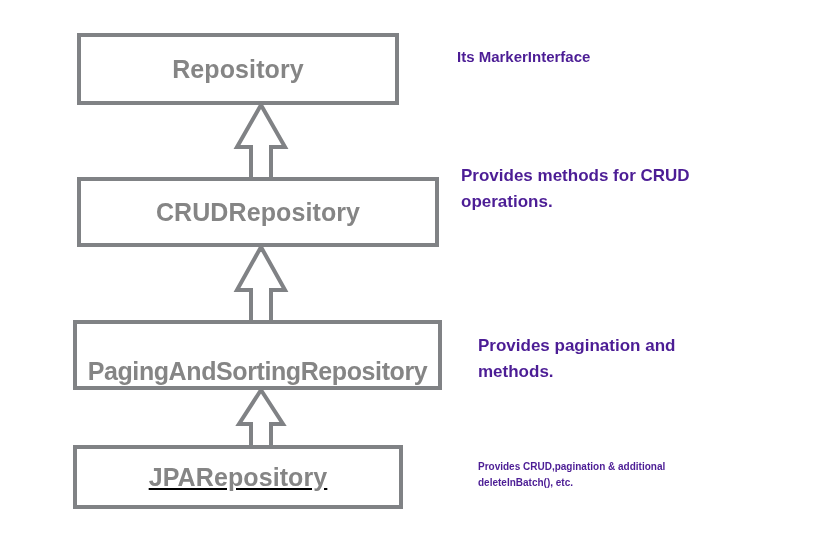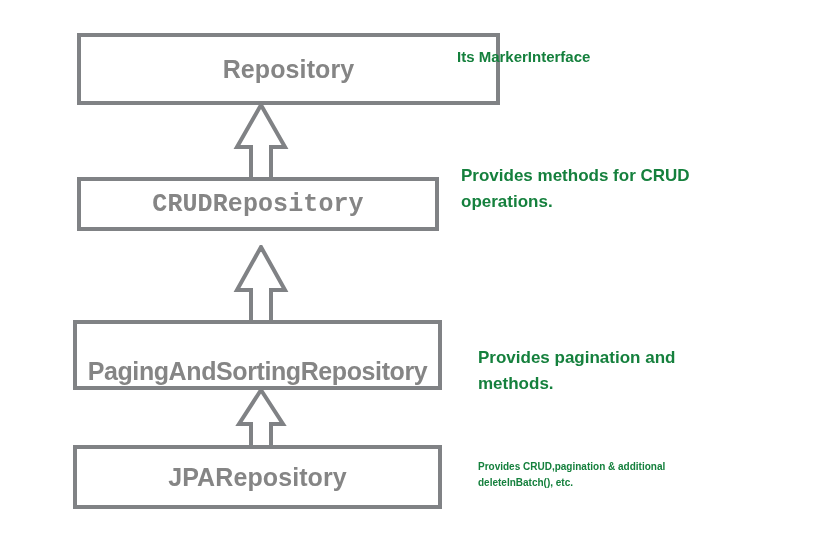--- a/index.html
+++ b/index.html
@@ -39,7 +39,7 @@
     line-height: 1;
   }
 
-  #node-repository      { left: 77px;  top: 33px;  width: 423px; height: 72px; }
+  #node-repository      { left: 77px;  top: 33px;  width: 322px; height: 72px; }
   #node-crudrepository  { left: 77px;  top: 177px; width: 362px; height: 54px; font-family: Liberation Mono, monospace; }
   #node-pagingandsorting{ left: 73px;  top: 320px; width: 369px; height: 70px; }
   #node-jparepository   { left: 73px;  top: 445px; width: 369px; height: 64px; }

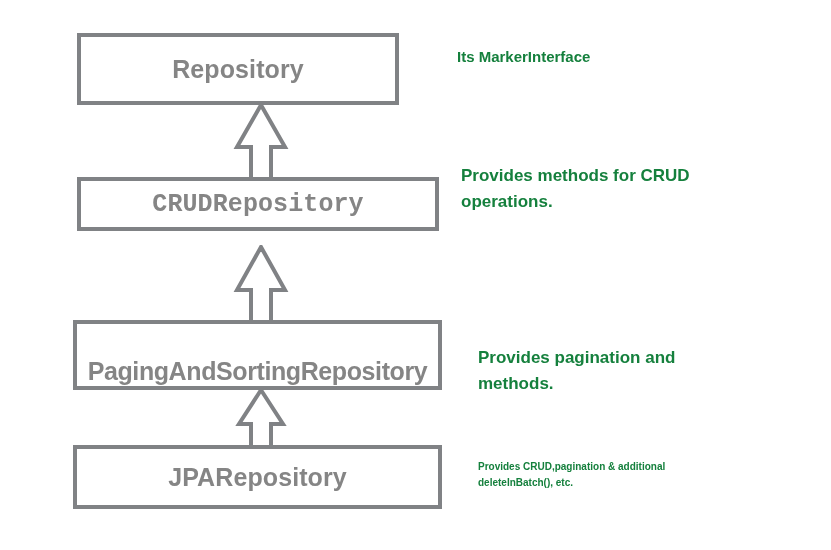--- a/index.html
+++ b/index.html
@@ -69,7 +69,7 @@
   
   .annotation {
     position: absolute;
-    color: #15803d;
+    color: #4c1d95;
     font-weight: bold;
   }
   #annotation-repository {

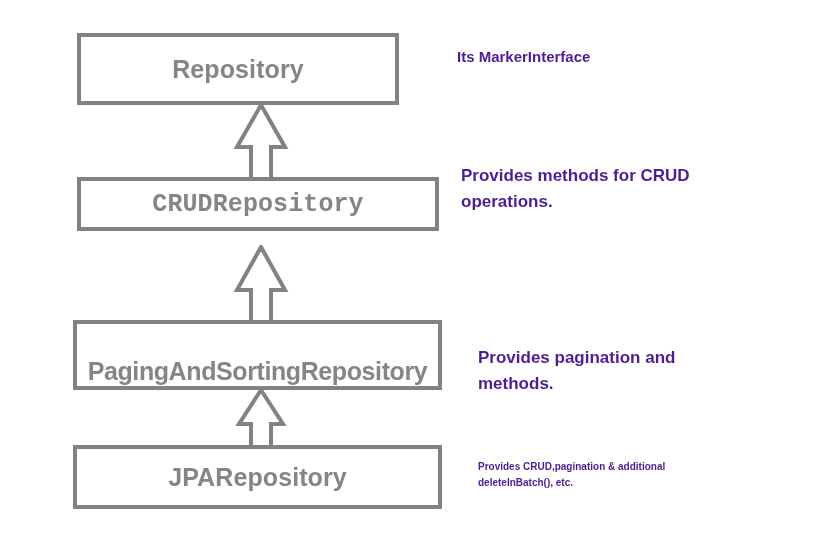--- a/index.html
+++ b/index.html
@@ -40,7 +40,7 @@
   }
 
   #node-repository      { left: 77px;  top: 33px;  width: 322px; height: 72px; }
-  #node-crudrepository  { left: 77px;  top: 177px; width: 362px; height: 54px; font-family: Liberation Mono, monospace; }
+  #node-crudrepository  { left: 77px;  top: 177px; width: 362px; height: 70px; }
   #node-pagingandsorting{ left: 73px;  top: 320px; width: 369px; height: 70px; }
   #node-jparepository   { left: 73px;  top: 445px; width: 369px; height: 64px; }
 

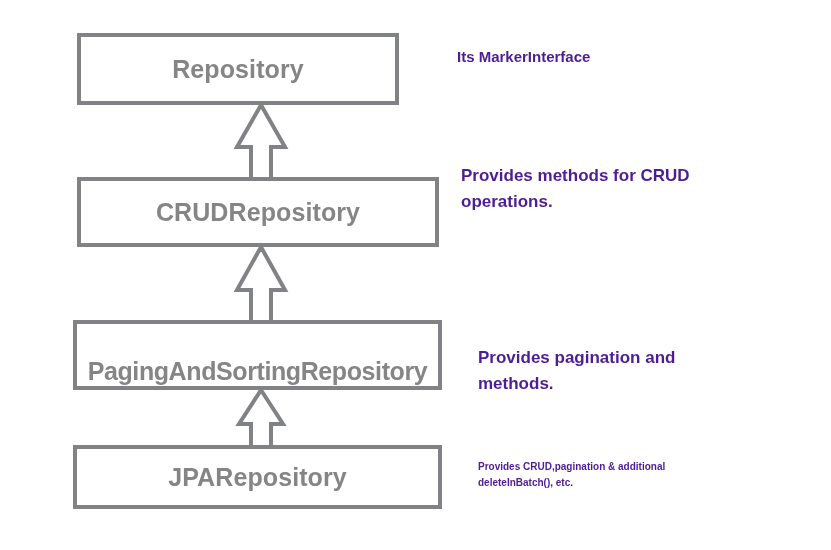--- a/index.html
+++ b/index.html
@@ -81,7 +81,7 @@
     font-size: 17px; line-height: 1.55;
   }
   #annotation-pagingandsorting {
-    left: 478px; top: 345px; width: 320px;
+    left: 478px; top: 333px; width: 320px;
     font-size: 17px; line-height: 1.55;
   }
   #annotation-jparepository {

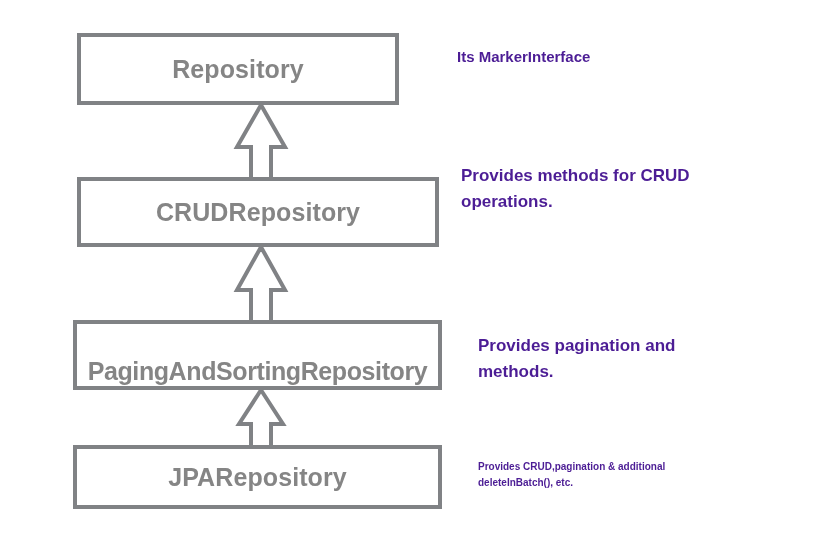--- a/index.html
+++ b/index.html
@@ -42,7 +42,7 @@
   #node-repository      { left: 77px;  top: 33px;  width: 322px; height: 72px; }
   #node-crudrepository  { left: 77px;  top: 177px; width: 362px; height: 70px; }
   #node-pagingandsorting{ left: 73px;  top: 320px; width: 369px; height: 70px; }
-  #node-jparepository   { left: 73px;  top: 445px; width: 369px; height: 64px; }
+  #node-jparepository   { left: 73px;  top: 445px; width: 330px; height: 64px; text-decoration: underline; }
 
   #node-repository       .node-label { font-size: 25px; }
   #node-crudrepository   .node-label { font-size: 25px; }

